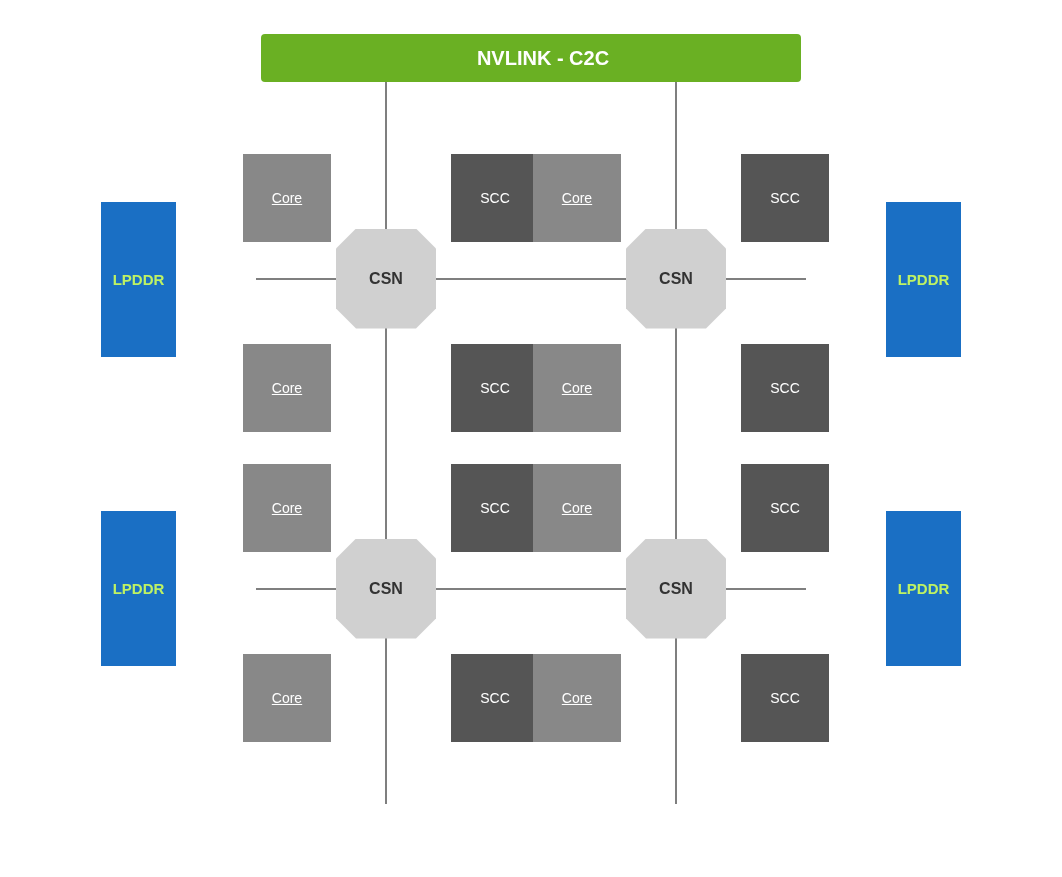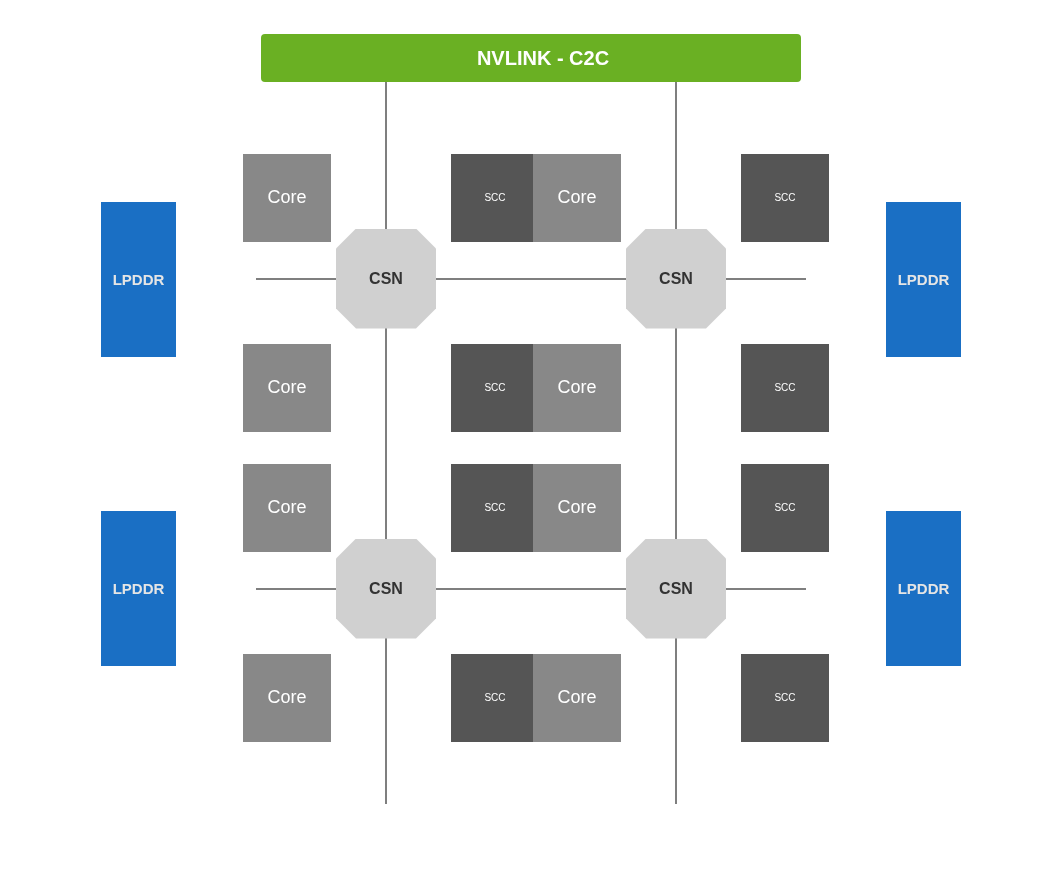--- a/index.html
+++ b/index.html
@@ -77,7 +77,7 @@
       position: absolute;
       background: #888888;
       color: white;
-      font-size: 18px;
+      font-size: 14px;
       font-weight: normal;
       text-align: center;
       display: flex;
@@ -85,6 +85,7 @@
       justify-content: center;
       width: 88px;
       height: 88px;
+      text-decoration: underline;
     }
 
     

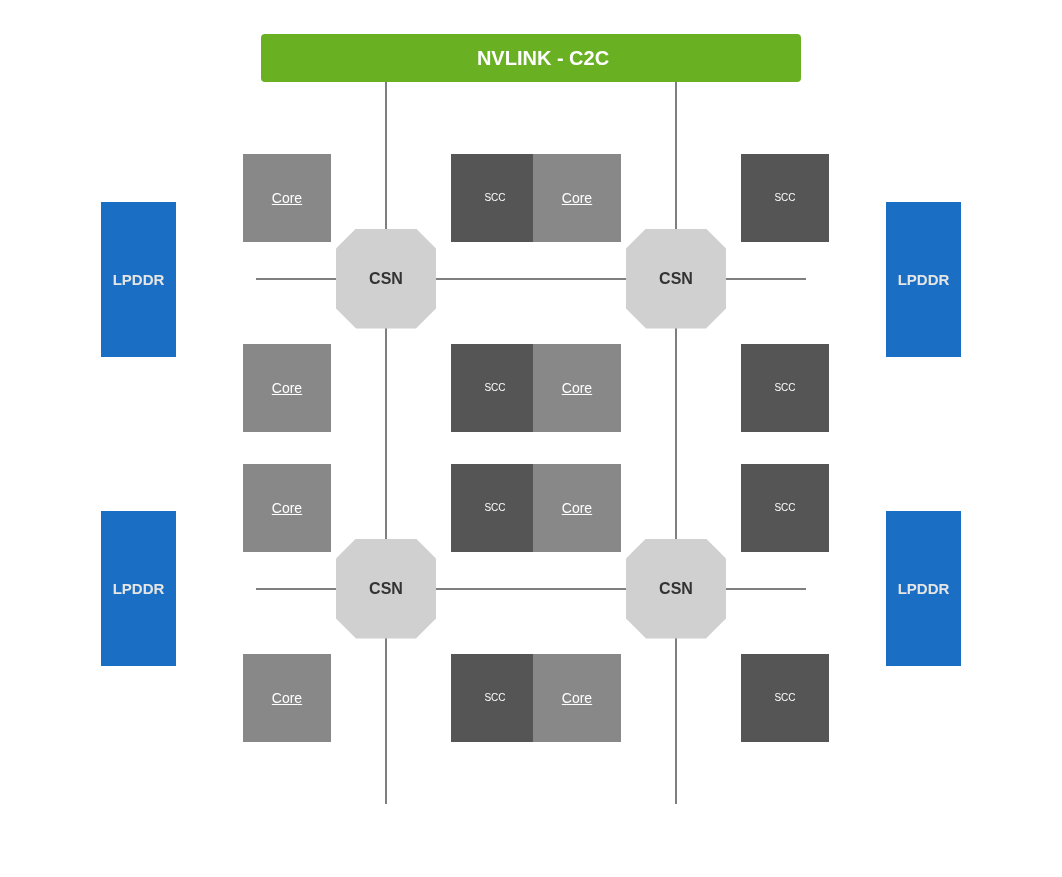--- a/index.html
+++ b/index.html
@@ -93,7 +93,7 @@
       position: absolute;
       background: #555555;
       color: white;
-      font-size: 10px;
+      font-size: 14px;
       font-weight: normal;
       text-align: center;
       display: flex;

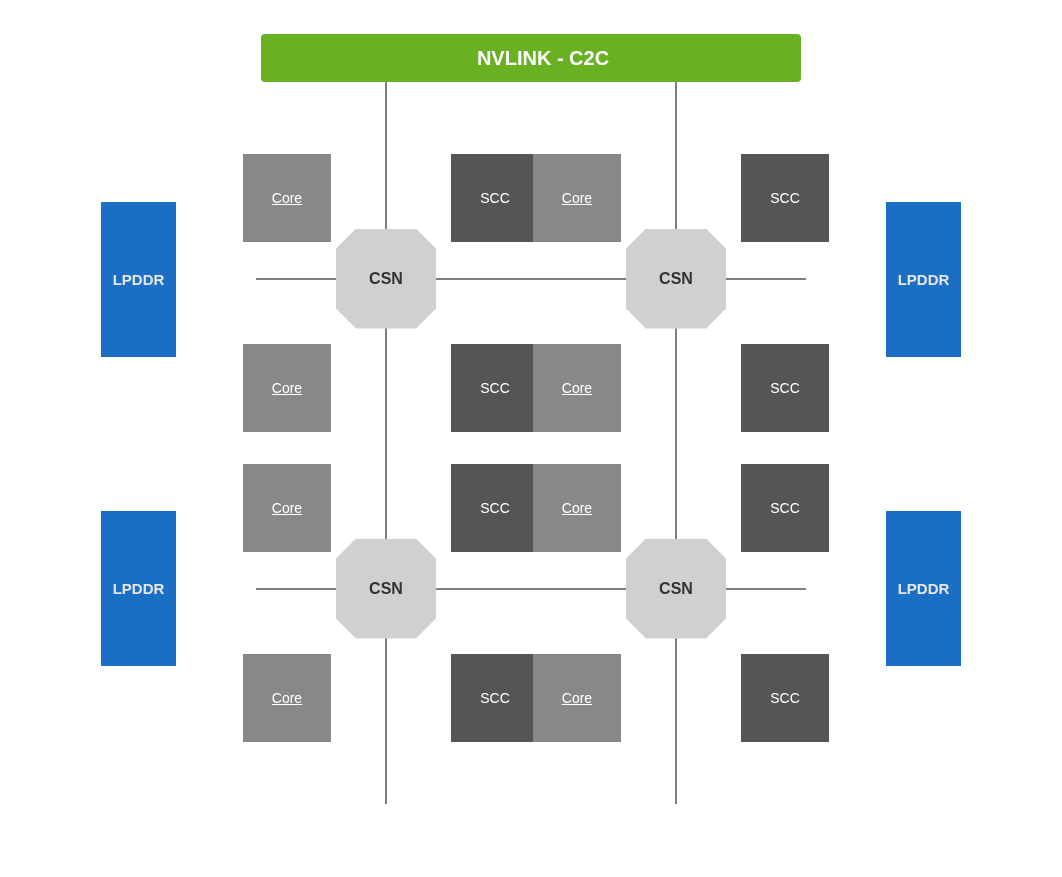--- a/index.html
+++ b/index.html
@@ -45,7 +45,7 @@
     .lpddr-block {
       position: absolute;
       background: #1a6fc4;
-      color: #e5e5e5;
+      color: #bef264;
       font-size: 15px;
       font-weight: bold;
       text-align: center;

